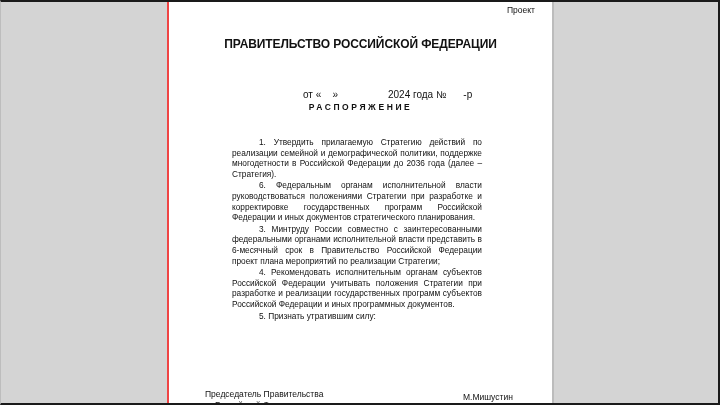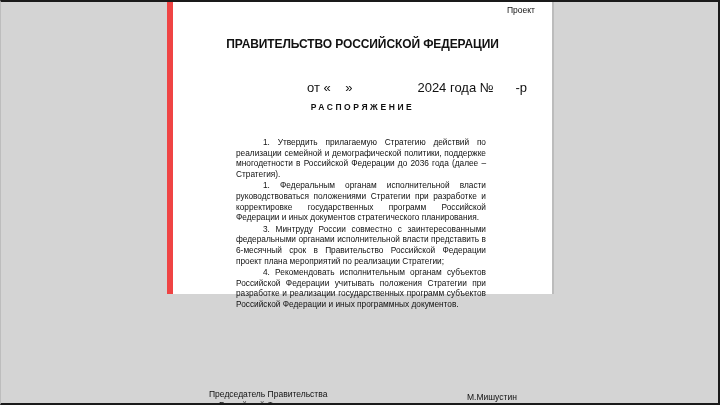--- a/index.html
+++ b/index.html
@@ -21,9 +21,9 @@
     z-index:5;
   }
   .page {
-    position:absolute; left:167px; top:0; width:387px; height:294px;
+    position:absolute; left:167px; top:0; width:387px; height:405px;
     background:#ffffff;
-    border-left:6px solid #ef4444;
+    border-left:2px solid #ef4444;
     border-right:2px solid #bcbcbc;
     box-sizing:border-box;
   }

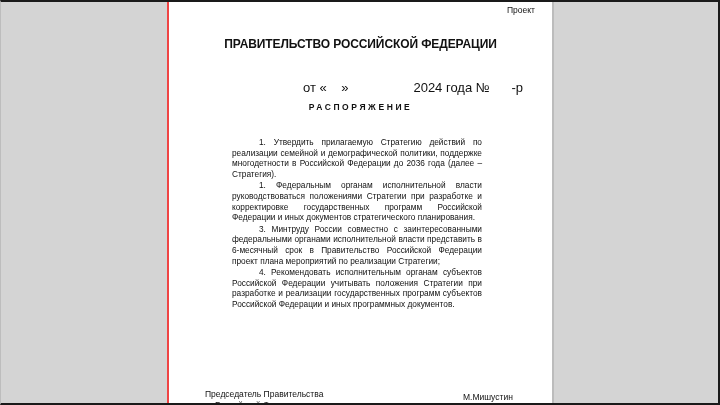--- a/index.html
+++ b/index.html
@@ -30,7 +30,7 @@
   .draft { position:absolute; right:17px; top:5px; font-size:8.5px; }
   .gov { position:absolute; left:0; right:0; top:37px; text-align:center; font-size:12px; font-weight:bold; letter-spacing:-0.1px; }
   .order { position:absolute; left:0; right:0; top:59px; text-align:center; font-size:8.5px; font-weight:bold; letter-spacing:2.6px;margin-top:43px; }
-  .dateline { position:absolute; left:134px; top:80px; font-size:13px; white-space:pre; }
+  .dateline { position:absolute; left:134px; top:89px; font-size:10px; white-space:pre; }
   .city { position:absolute; left:0; right:0; top:104px; text-align:center; font-size:8.5px; }
   .body {
     position:absolute; left:63px; width:262px; top:137px;

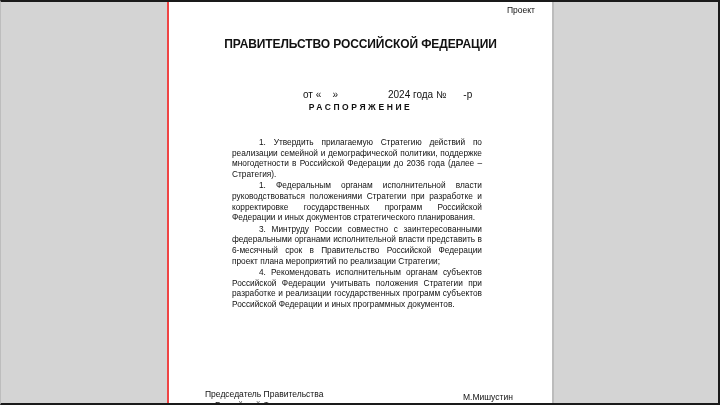--- a/index.html
+++ b/index.html
@@ -55,7 +55,7 @@
 
   <div class="body">
     <p>1. Утвердить прилагаемую Стратегию действий по реализации семейной и демографической политики, поддержке многодетности в Российской Федерации до 2036 года (далее – Стратегия).</p>
-    <p>1. Федеральным органам исполнительной власти руководствоваться положениями Стратегии при разработке и корректировке государственных программ Российской Федерации и иных документов стратегического планирования.</p>
+    <p>6. Федеральным органам исполнительной власти руководствоваться положениями Стратегии при разработке и корректировке государственных программ Российской Федерации и иных документов стратегического планирования.</p>
     <p>3. Минтруду России совместно с заинтересованными федеральными органами исполнительной власти представить в 6-месячный срок в Правительство Российской Федерации проект плана мероприятий по реализации Стратегии;</p>
     <p>4. Рекомендовать исполнительным органам субъектов Российской Федерации учитывать положения Стратегии при разработке и реализации государственных программ субъектов Российской Федерации и иных программных документов.</p>
   </div>

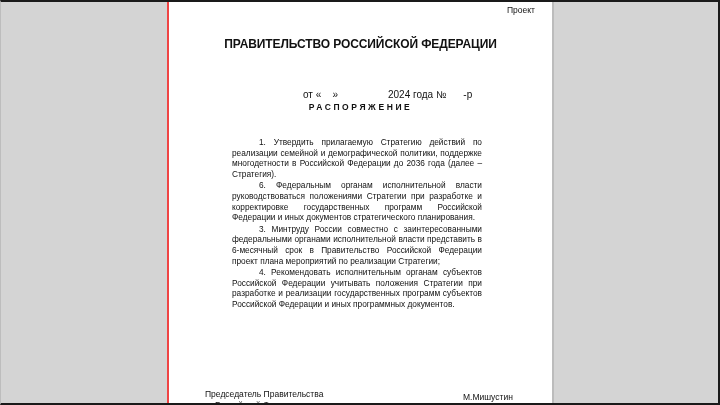--- a/index.html
+++ b/index.html
@@ -58,6 +58,7 @@
     <p>6. Федеральным органам исполнительной власти руководствоваться положениями Стратегии при разработке и корректировке государственных программ Российской Федерации и иных документов стратегического планирования.</p>
     <p>3. Минтруду России совместно с заинтересованными федеральными органами исполнительной власти представить в 6-месячный срок в Правительство Российской Федерации проект плана мероприятий по реализации Стратегии;</p>
     <p>4. Рекомендовать исполнительным органам субъектов Российской Федерации учитывать положения Стратегии при разработке и реализации государственных программ субъектов Российской Федерации и иных программных документов.</p>
+    <p>5. Признать утратившим силу:</p>
   </div>
 
   <div class="sign-title">

